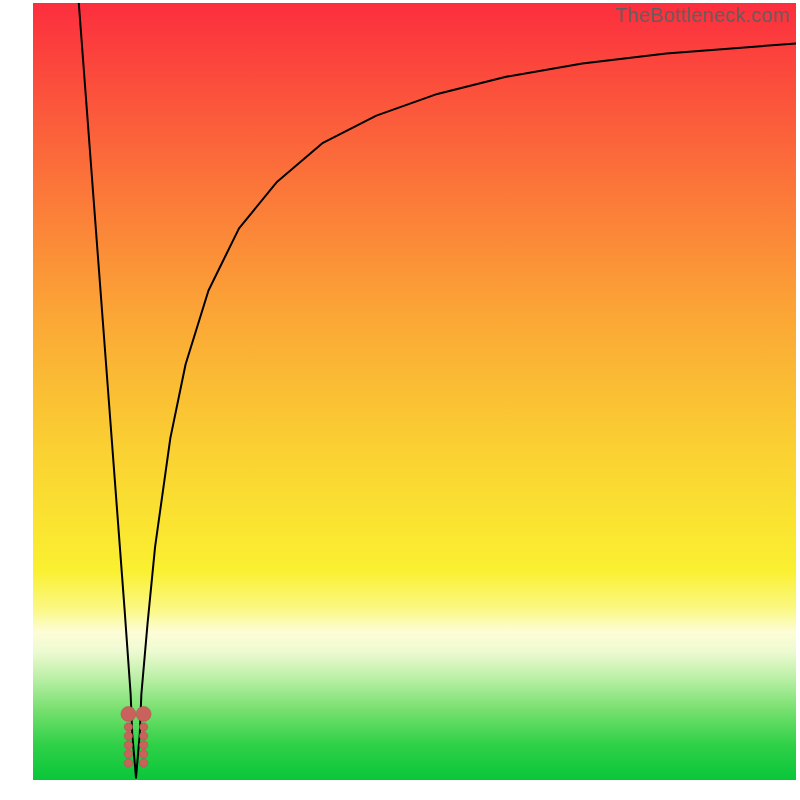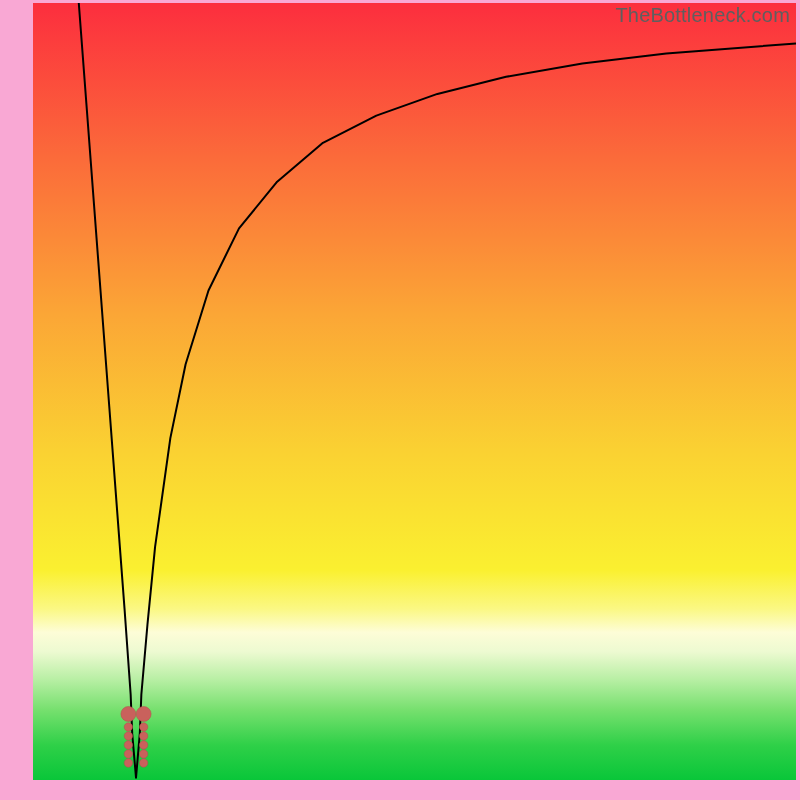--- a/index.html
+++ b/index.html
@@ -17,7 +17,7 @@
     left: 0;
     width: 800px;
     height: 800px;
-    background: #f9a8d4;
+    background: #ffffff;
   }
   .plot-area {
     position: absolute;

